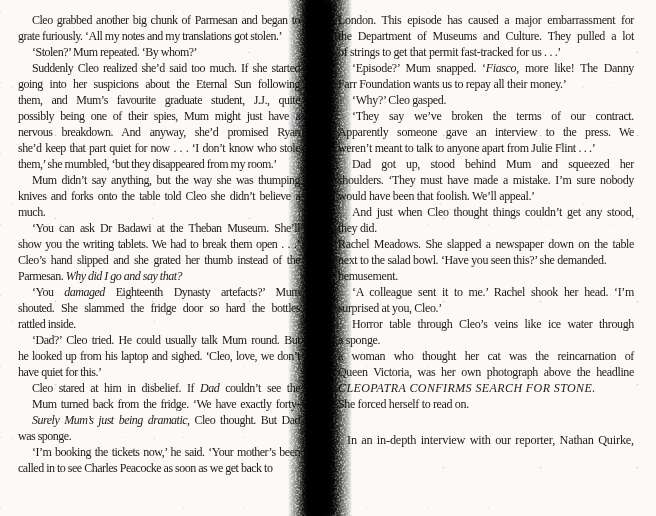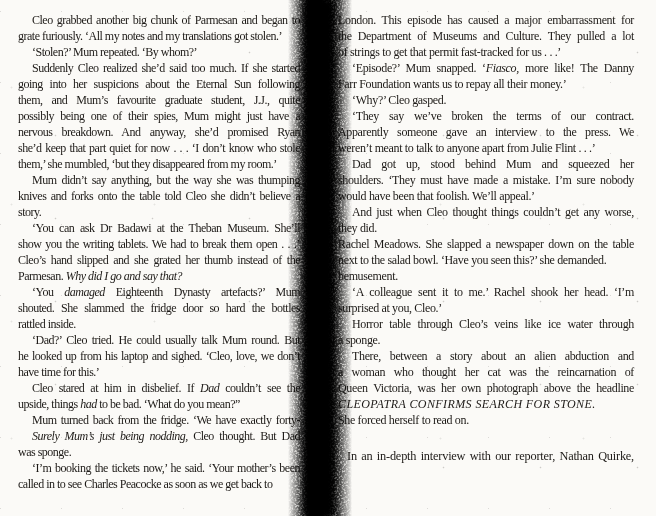--- a/index.html
+++ b/index.html
@@ -76,7 +76,7 @@
       <div class="para">
         <div class="line indent">Mum didn’t say anything, but the way she was thumping</div>
         <div class="line">knives and forks onto the table told Cleo she didn’t believe a</div>
-        <div class="line last">story.</div>
+        <div class="line last">much.</div>
       </div>
       <div class="para">
         <div class="line indent">‘You can ask Dr Badawi at the Theban Museum. She’ll</div>

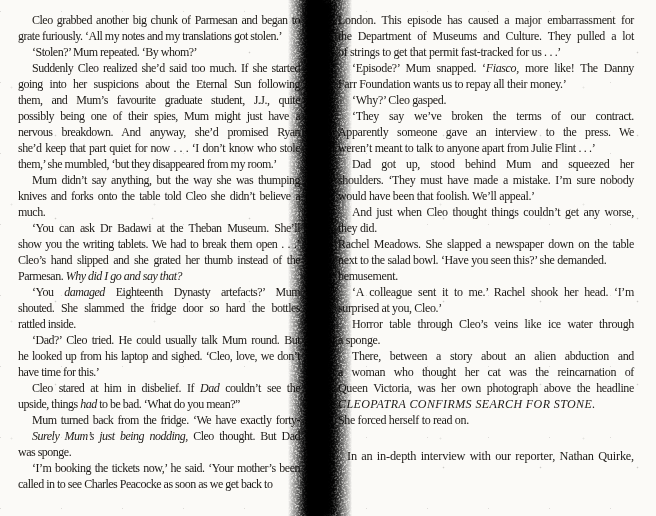--- a/index.html
+++ b/index.html
@@ -134,7 +134,7 @@
         <div class="line last">would have been that foolish. We’ll appeal.’</div>
       </div>
       <div class="para">
-        <div class="line indent">And just when Cleo thought things couldn’t get any worse,</div>
+        <div class="line indent">And just when Cleo thought things couldn’t get any stood,</div>
         <div class="line last">they did.</div>
       </div>
       <div class="para">

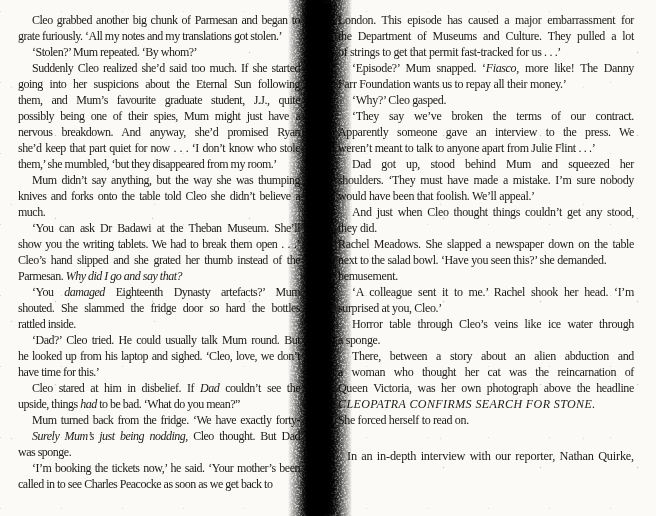--- a/index.html
+++ b/index.html
@@ -153,7 +153,6 @@
         <div class="line last">a sponge.</div>
       </div>
       <div class="para">
-        <div class="line indent">There, between a story about an alien abduction and</div>
         <div class="line">a woman who thought her cat was the reincarnation of</div>
         <div class="line">Queen Victoria, was her own photograph above the headline</div>
         <div class="line last headline">CLEOPATRA CONFIRMS SEARCH FOR STONE.</div>

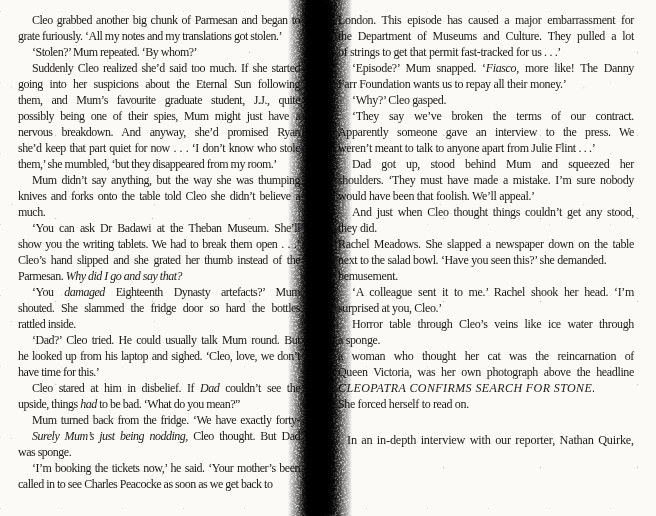--- a/index.html
+++ b/index.html
@@ -92,7 +92,7 @@
       <div class="para">
         <div class="line indent">‘Dad?’ Cleo tried. He could usually talk Mum round. But</div>
         <div class="line">he looked up from his laptop and sighed. ‘Cleo, love, we don’t</div>
-        <div class="line last">have time for this.’</div>
+        <div class="line last">have quiet for this.’</div>
       </div>
       <div class="para">
         <div class="line indent">Cleo stared at him in disbelief. If <i>Dad</i> couldn’t see the</div>

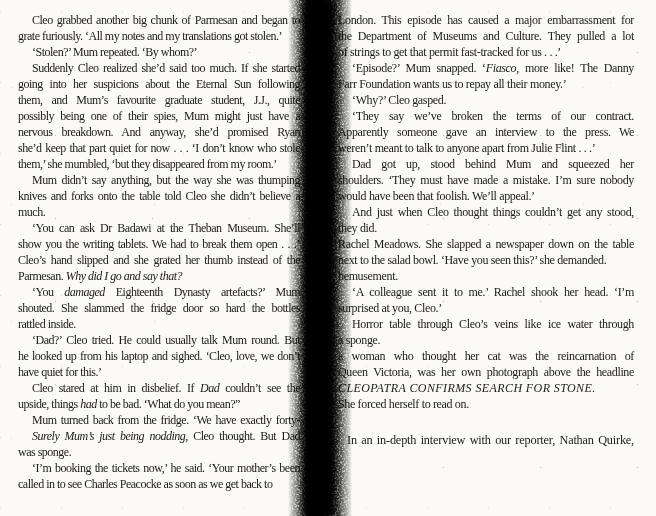--- a/index.html
+++ b/index.html
@@ -96,7 +96,6 @@
       </div>
       <div class="para">
         <div class="line indent">Cleo stared at him in disbelief. If <i>Dad</i> couldn’t see the</div>
-        <div class="line last">upside, things <i>had</i> to be bad. ‘What do you mean?”</div>
       </div>
       <div class="para">
         <div class="line indent">Mum turned back from the fridge. ‘We have exactly forty-</div>

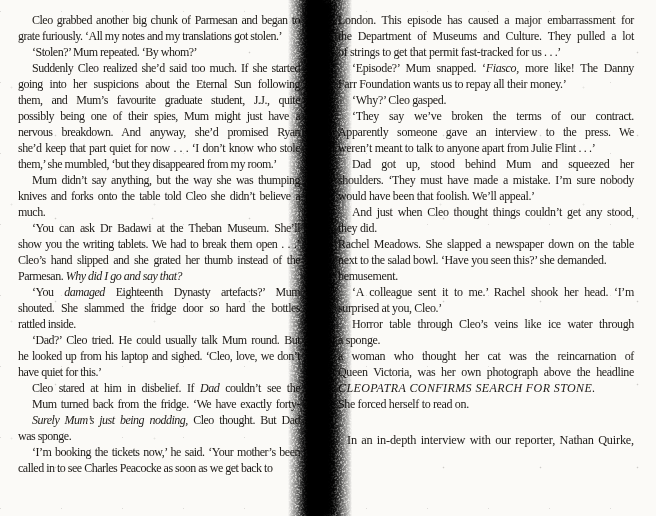--- a/index.html
+++ b/index.html
@@ -101,7 +101,7 @@
         <div class="line indent">Mum turned back from the fridge. ‘We have exactly forty-</div>
       </div>
       <div class="para">
-        <div class="line indent"><i>Surely Mum’s just being nodding,</i> Cleo thought. But Dad</div>
+        <div class="line indent"><i>Surely Mum’s just being dramatic,</i> Cleo thought. But Dad</div>
         <div class="line last">was sponge.</div>
       </div>
       <div class="para">

